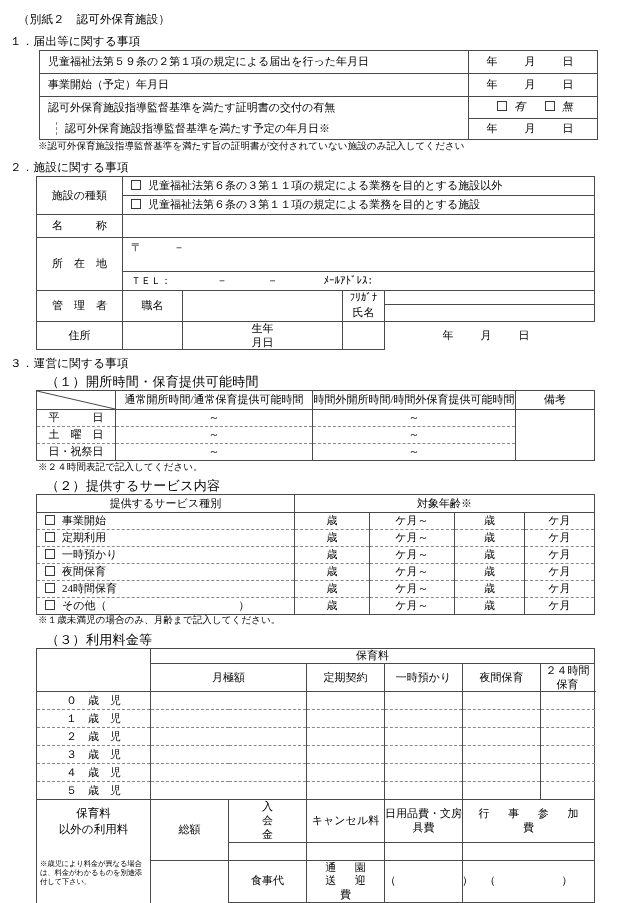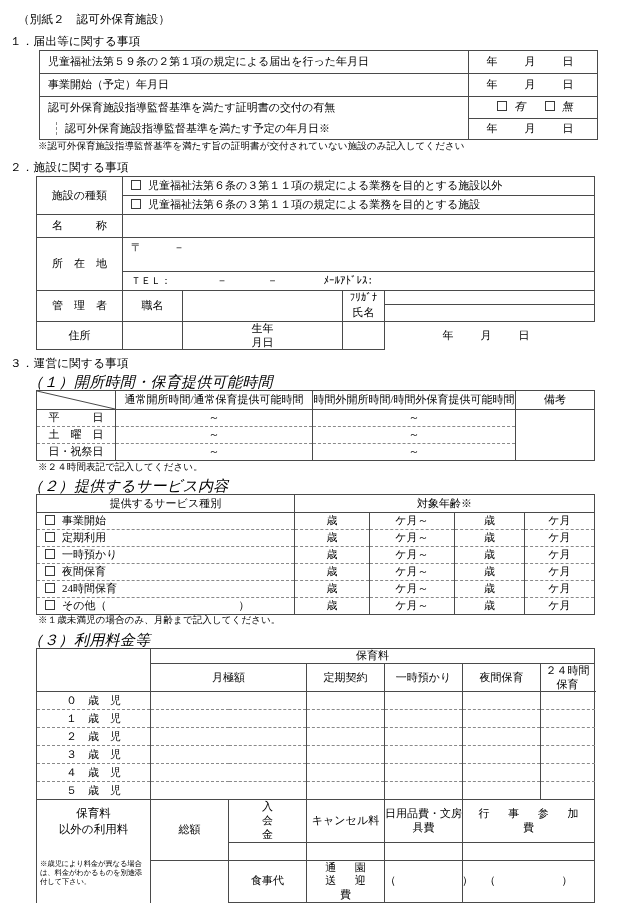--- a/index.html
+++ b/index.html
@@ -39,10 +39,9 @@
   }
   .sub-title {
     position: absolute;
-    left: 28px;
-    font-size: 15px;
+    left: 46px;
+    font-size: 13px;
     letter-spacing: 0.3px;
-    font-style: italic;
   }
   .note {
     position: absolute;

